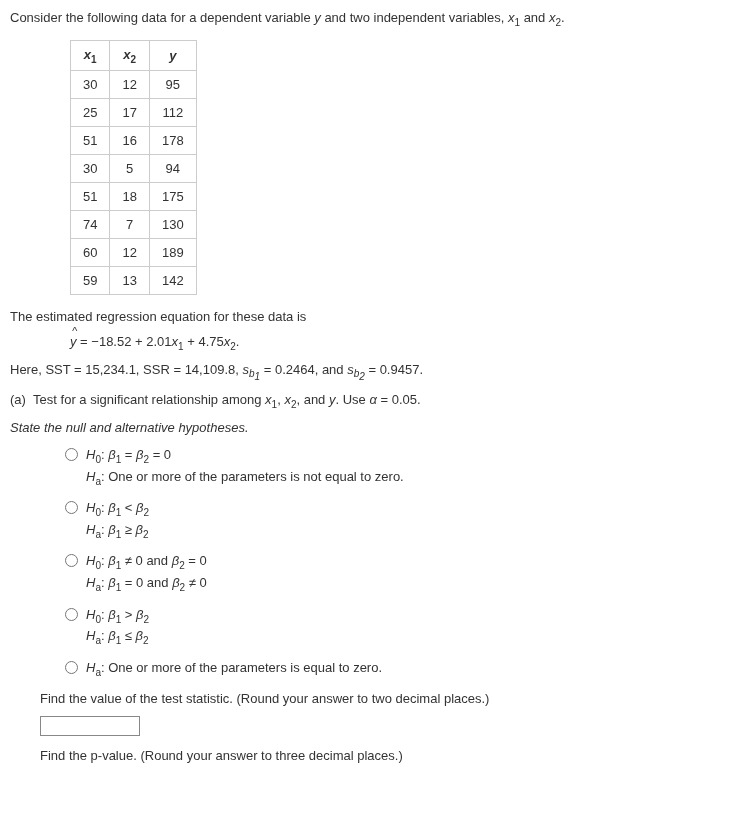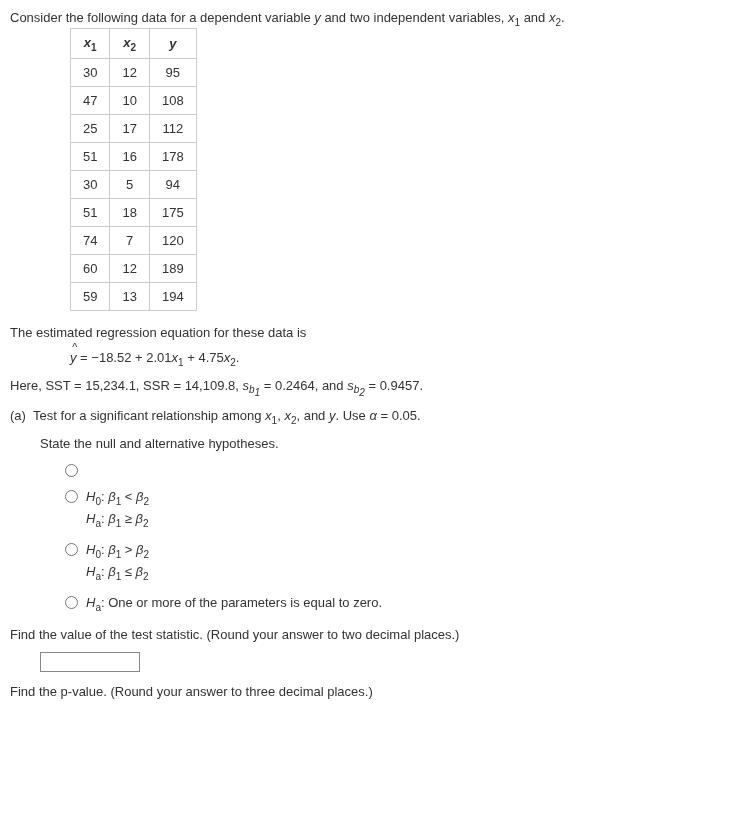--- a/index.html
+++ b/index.html
@@ -4,7 +4,7 @@
   <style>
     * { box-sizing: border-box; margin: 0; padding: 0; }
     body { font-family: Arial, Helvetica, sans-serif; font-size: 13px; color: #333; padding: 10px; background: #fff; width: 756px; }
-    .intro { }
+    .intro { margin-bottom: 12px; }
     .italic { font-style: italic; }
     .sub { vertical-align: sub; font-size: 10px; }
     .data-table { border-collapse: collapse; margin-left: 60px; margin-bottom: 14px; }

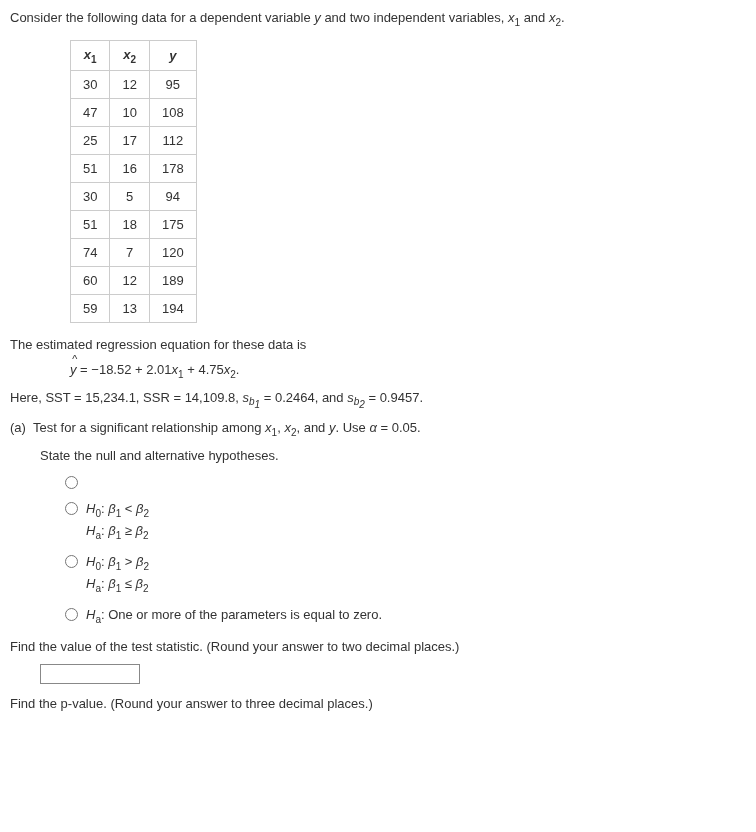--- a/index.html
+++ b/index.html
@@ -44,11 +44,6 @@
         <td>30</td>
         <td>12</td>
         <td>95</td>
-      </tr>
-    <tr>
-        <td>47</td>
-        <td>10</td>
-        <td>108</td>
       </tr>
     <tr>
         <td>25</td>

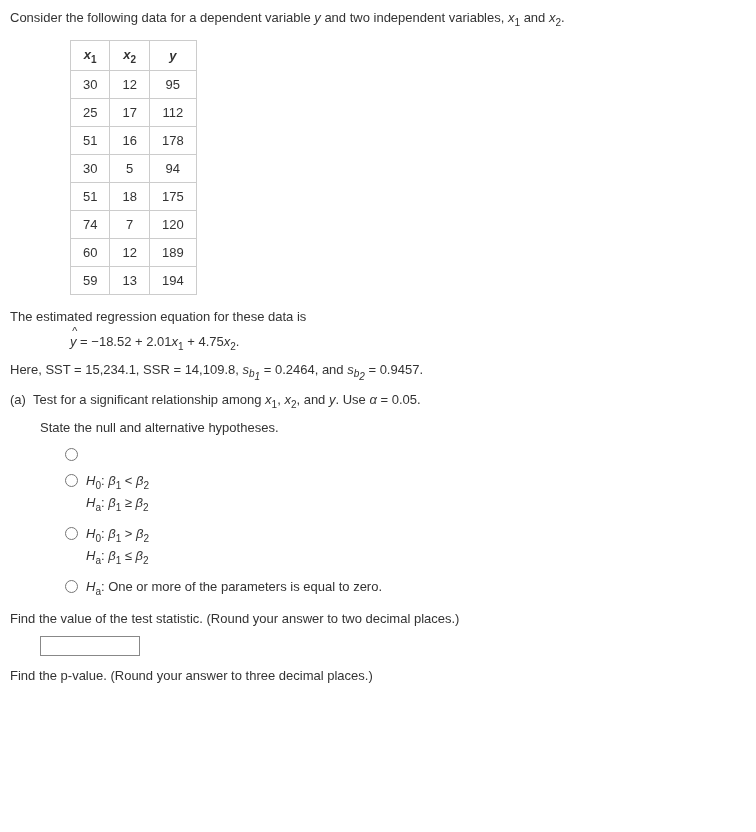--- a/index.html
+++ b/index.html
@@ -68,7 +68,7 @@
     <tr>
         <td>74</td>
         <td>7</td>
-        <td>120</td>
+        <td>130</td>
       </tr>
     <tr>
         <td>60</td>

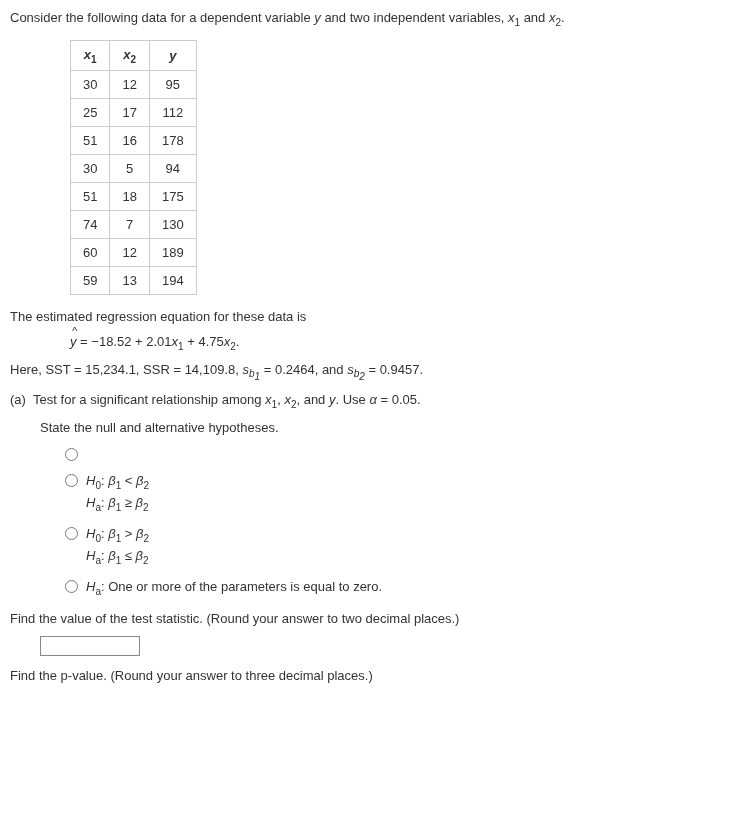--- a/index.html
+++ b/index.html
@@ -78,7 +78,7 @@
     <tr>
         <td>59</td>
         <td>13</td>
-        <td>194</td>
+        <td>142</td>
       </tr>
   </tbody>
 </table>

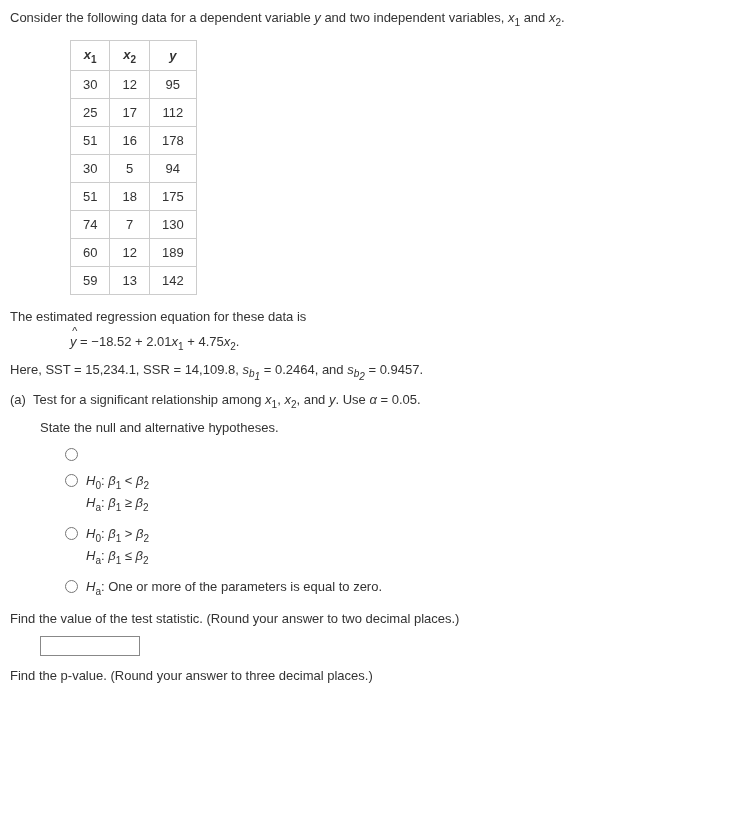--- a/index.html
+++ b/index.html
@@ -13,7 +13,7 @@
     .equation { margin: 8px 0 10px 60px; }
     .para { margin-bottom: 10px; }
     .part-label { margin-bottom: 10px; }
-    .subsection { margin-left: 30px; margin-bottom: 10px; }
+    .subsection { margin-bottom: 10px; font-style: italic; }
     .hypotheses { margin-left: 55px; margin-bottom: 8px; }
     .radio-opt { display: flex; align-items: flex-start; margin-bottom: 10px; gap: 8px; }
     .radio-opt input { margin-top: 3px; }

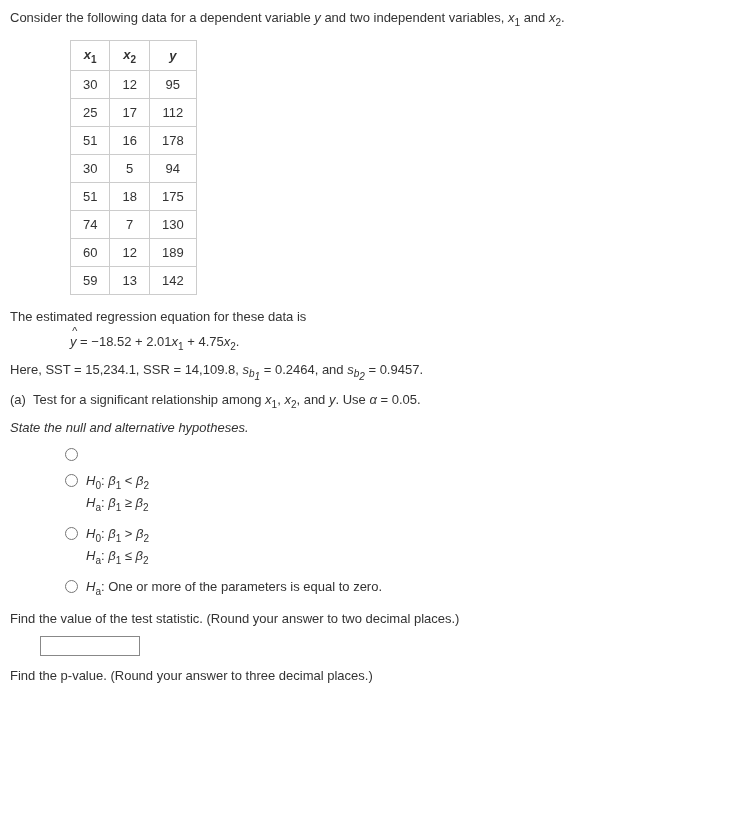--- a/index.html
+++ b/index.html
@@ -102,6 +102,10 @@
 <div class="hypotheses">
   <div class="radio-opt">
     <input type="radio" name="hyp" style="">
+    <div class="optcontent">
+      <span class="h-line"><span class="italic">H</span><span class="sub">0</span>: <span class="italic">β</span><span class="sub">1</span> = <span class="italic">β</span><span class="sub">2</span> = 0</span>
+      <span class="h-line"><span class="italic">H</span><span class="sub">a</span>: One or more of the parameters is not equal to zero.</span>
+    </div>
   </div>
   <div class="radio-opt">
     <input type="radio" name="hyp" style="">

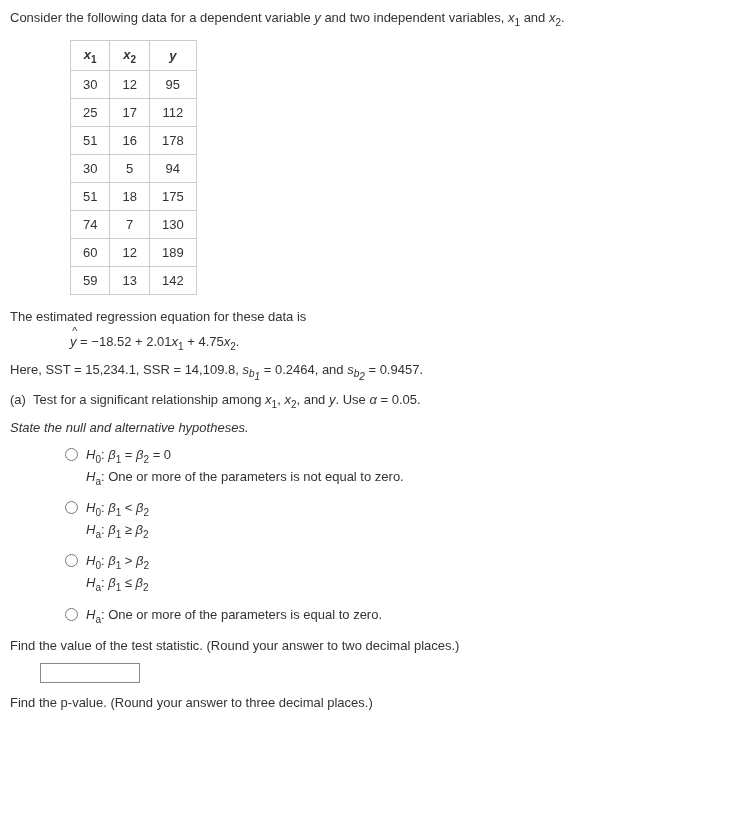--- a/index.html
+++ b/index.html
@@ -117,6 +117,13 @@
   <div class="radio-opt">
     <input type="radio" name="hyp" style="">
     <div class="optcontent">
+      <span class="h-line"><span class="italic">H</span><span class="sub">0</span>: <span class="italic">β</span><span class="sub">1</span> ≠ 0 and <span class="italic">β</span><span class="sub">2</span> = 0</span>
+      <span class="h-line"><span class="italic">H</span><span class="sub">a</span>: <span class="italic">β</span><span class="sub">1</span> = 0 and <span class="italic">β</span><span class="sub">2</span> ≠ 0</span>
+    </div>
+  </div>
+  <div class="radio-opt">
+    <input type="radio" name="hyp" style="">
+    <div class="optcontent">
       <span class="h-line"><span class="italic">H</span><span class="sub">0</span>: <span class="italic">β</span><span class="sub">1</span> &gt; <span class="italic">β</span><span class="sub">2</span></span>
       <span class="h-line"><span class="italic">H</span><span class="sub">a</span>: <span class="italic">β</span><span class="sub">1</span> ≤ <span class="italic">β</span><span class="sub">2</span></span>
     </div>

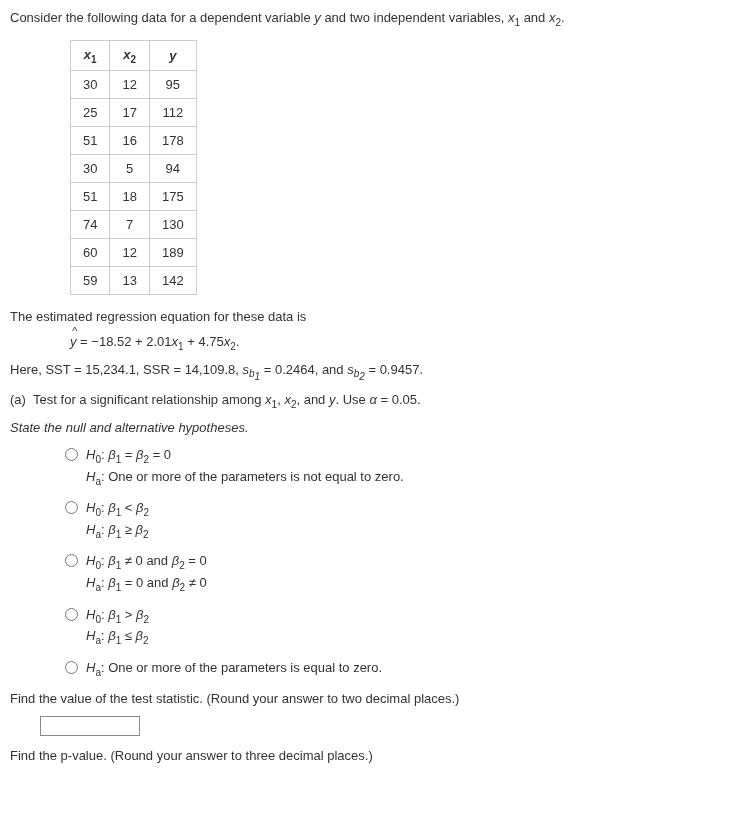--- a/index.html
+++ b/index.html
@@ -19,7 +19,7 @@
     .radio-opt input { margin-top: 3px; }
     .radio-opt .optcontent { line-height: 1.5; }
     .h-line { display: block; }
-    .find { margin-bottom: 10px; margin-top: 12px;}
+    .find { margin-left: 30px; margin-bottom: 10px; margin-top: 12px;}
     .input-box { border: 1px solid #888; height: 20px; width: 100px; display: inline-block; vertical-align: middle; background:#fff; padding: 2px 4px; font-size: 12px;}
     .hat { position: relative; display:inline-block;}
     .hat::before { content:"^"; position:absolute; top:-9px; left:2px; font-size:11px;}

